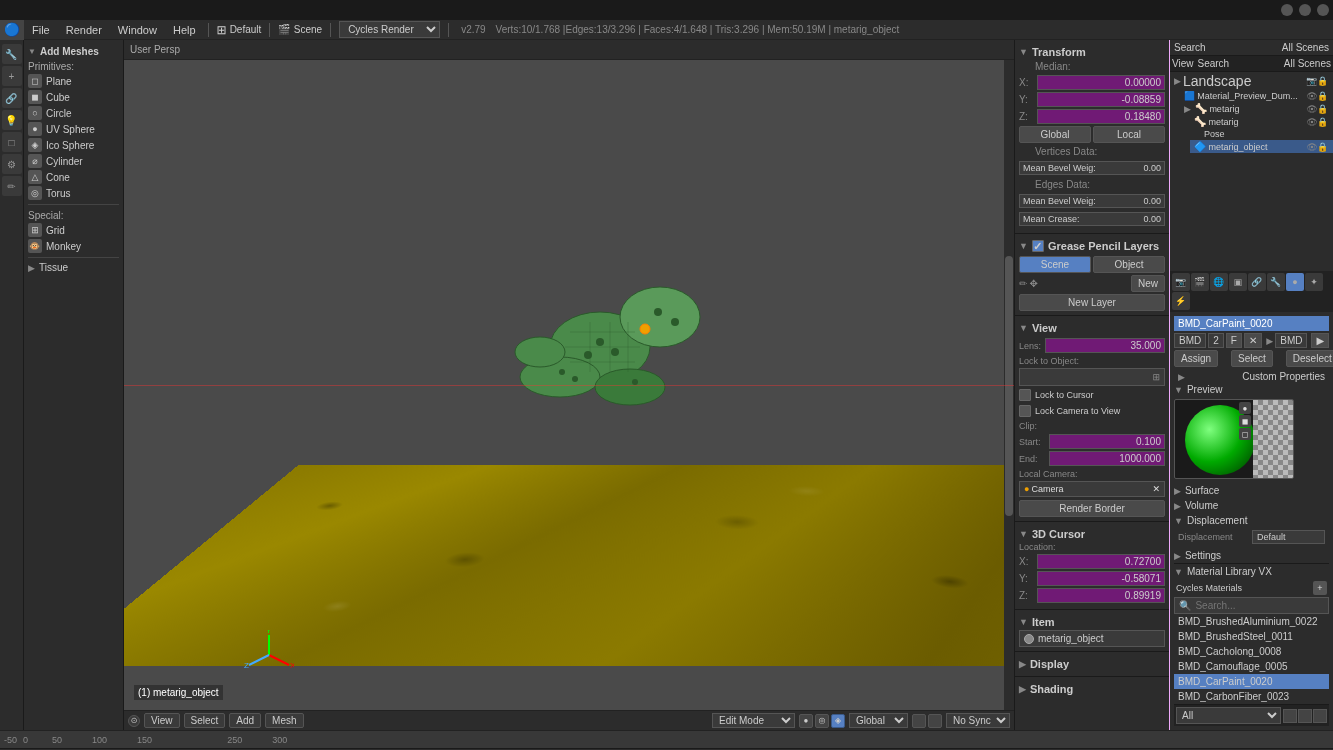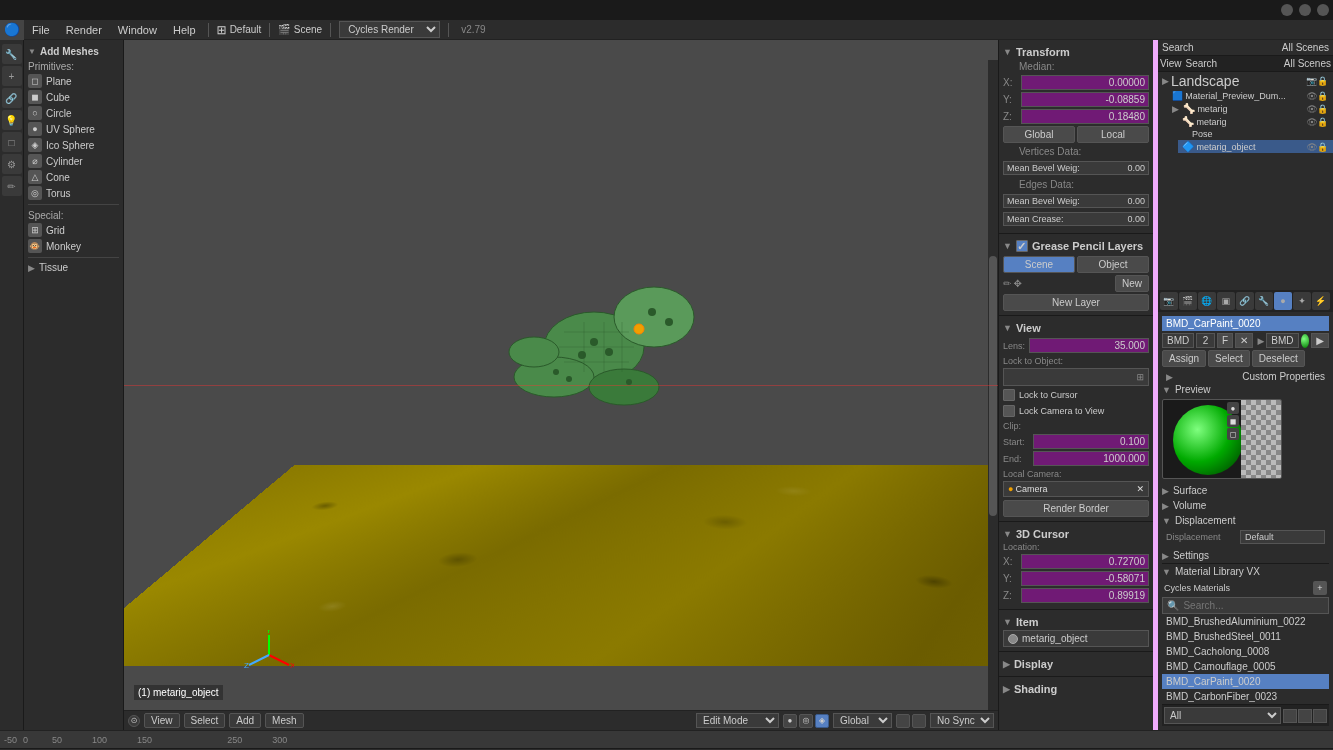--- a/index.html
+++ b/index.html
@@ -232,6 +232,7 @@
   </select>
   <div class="separator"></div>
   <span class="version-info">v2.79</span>
+  <span class="version-info" style="margin-left:10px;">Verts:10/1.768  |Edges:13/3.296 | Faces:4/1.648 | Tris:3.296 | Mem:50.19M | metarig_object</span>
 </div>
 
 <div id="main-layout">

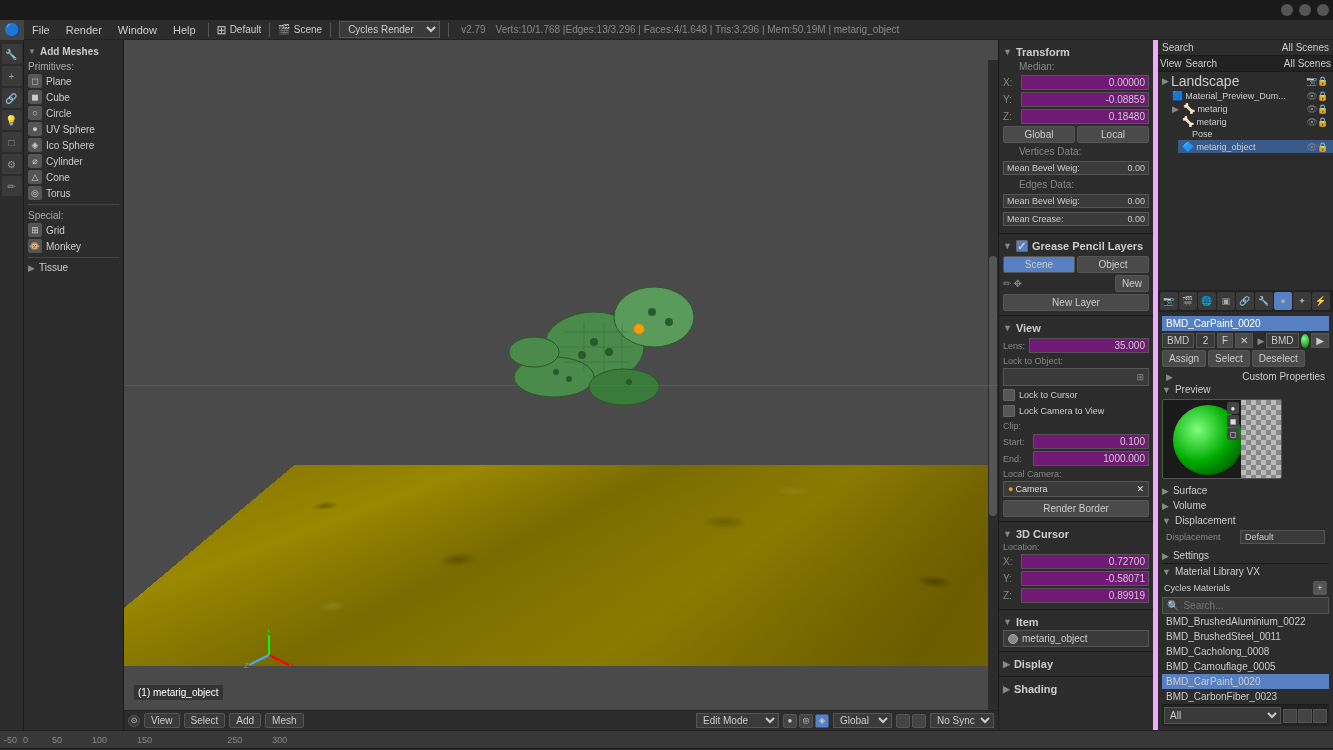--- a/index.html
+++ b/index.html
@@ -308,6 +308,9 @@
 
   <div id="viewport">
 
+    <div id="viewport-header">
+      <span style="color:#aaa;">User Persp</span>
+    </div>
 
     <div id="scene-canvas">
 

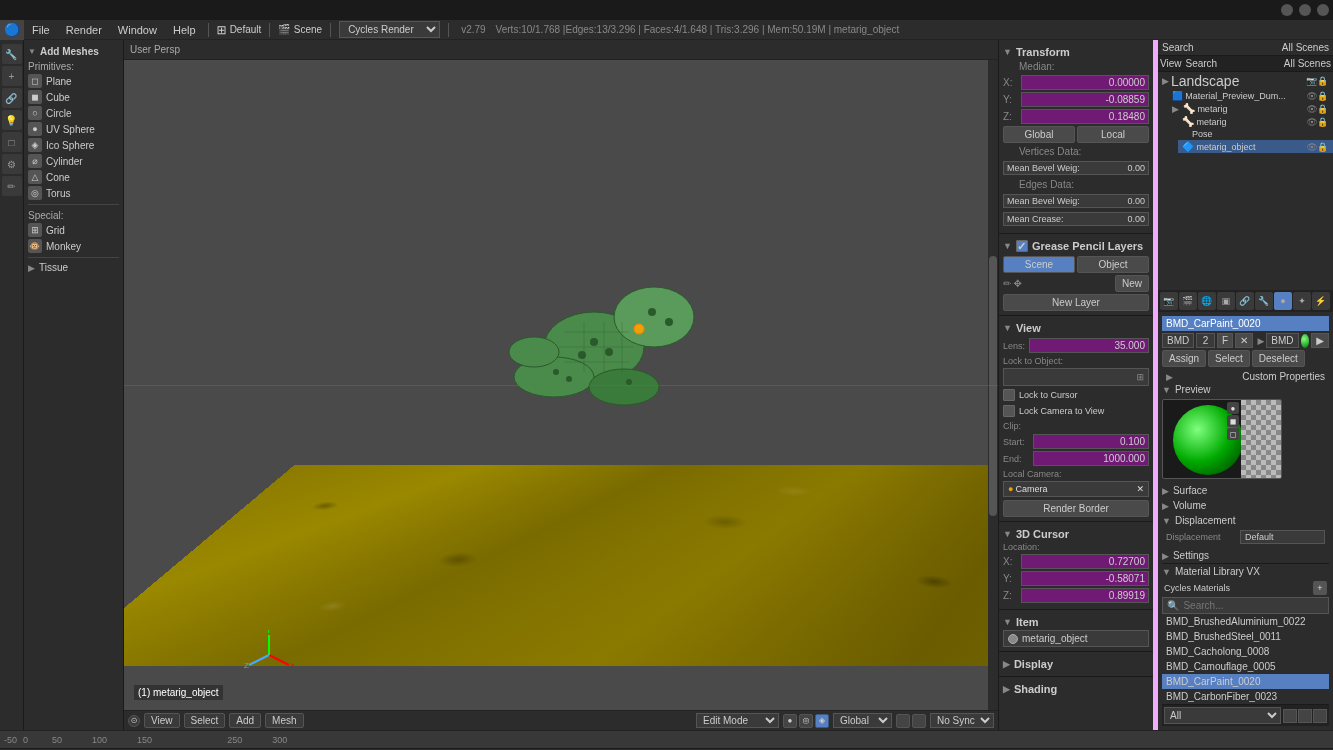--- a/index.html
+++ b/index.html
@@ -556,7 +556,7 @@
     </div>
   </div>
 
-  <div style="width:180px;background:#2c2c2c;border-left:5px solid #f0abfc;display:flex;flex-direction:column;">
+  <div style="width:164px;background:#2c2c2c;border-left:1px solid #f0abfc;display:flex;flex-direction:column;">
 
     <div style="display:flex;align-items:center;justify-content:space-between;padding:2px 4px;background:#2c2c2c;border-bottom:1px solid #1a1a1a;">
       <div style="display:flex;gap:4px;font-size:10px;color:#ccc;">

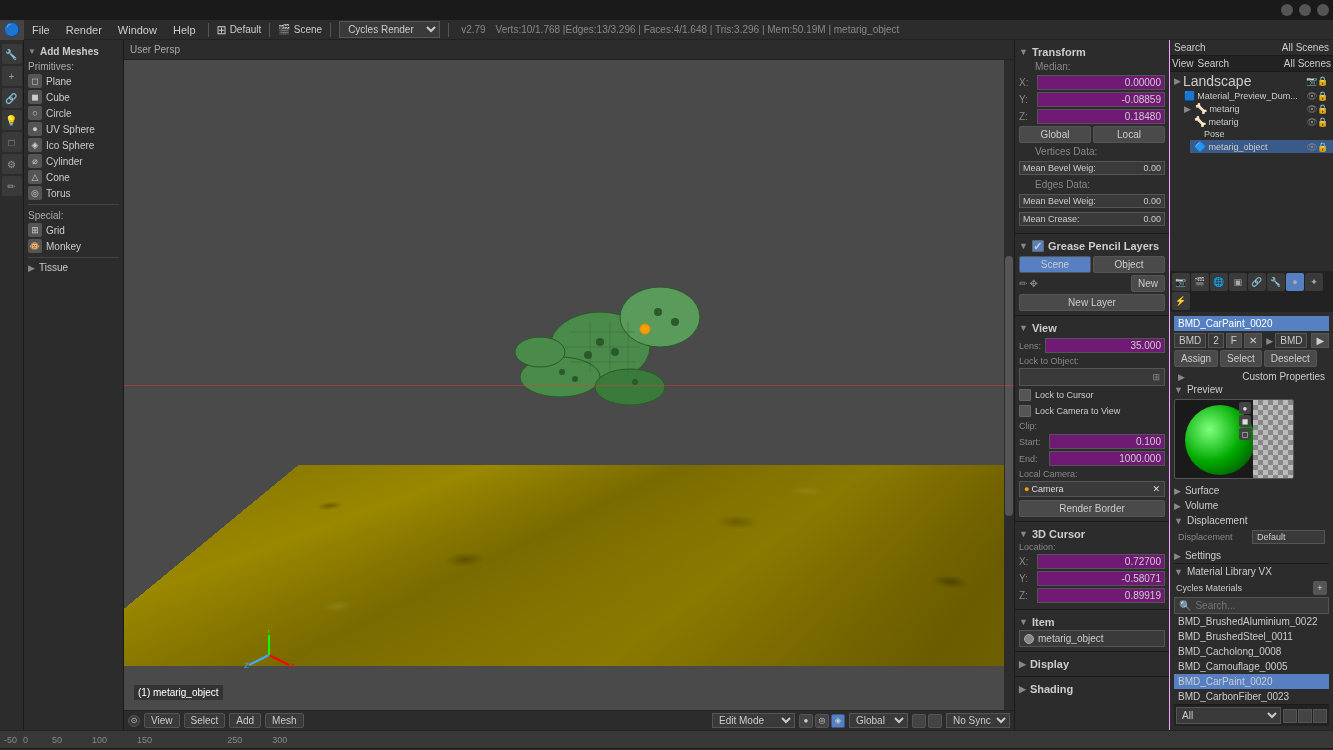--- a/index.html
+++ b/index.html
@@ -152,7 +152,7 @@
 
     
     .material-section { padding: 4px; }
-    .mat-btn-row { display: flex; gap: 2px; margin: 2px 0; }
+    .mat-btn-row { display: flex; gap: 13px; margin: 2px 0; }
     .mat-btn { background: #4a4a4a; border: 1px solid #555; color: #ccc; font-size: 10px; padding: 2px 6px; cursor: pointer; border-radius: 2px; }
     .mat-preview { width: 120px; height: 80px; background: #1a1a1a; border: 1px solid #555; border-radius: 2px; position: relative; overflow: hidden; margin: 4px 0; }
     .mat-sphere { width: 70px; height: 70px; border-radius: 50%; background: radial-gradient(circle at 35% 35%, #7fff7f, #00aa00, #003300); position: absolute; top: 5px; left: 10px; }

